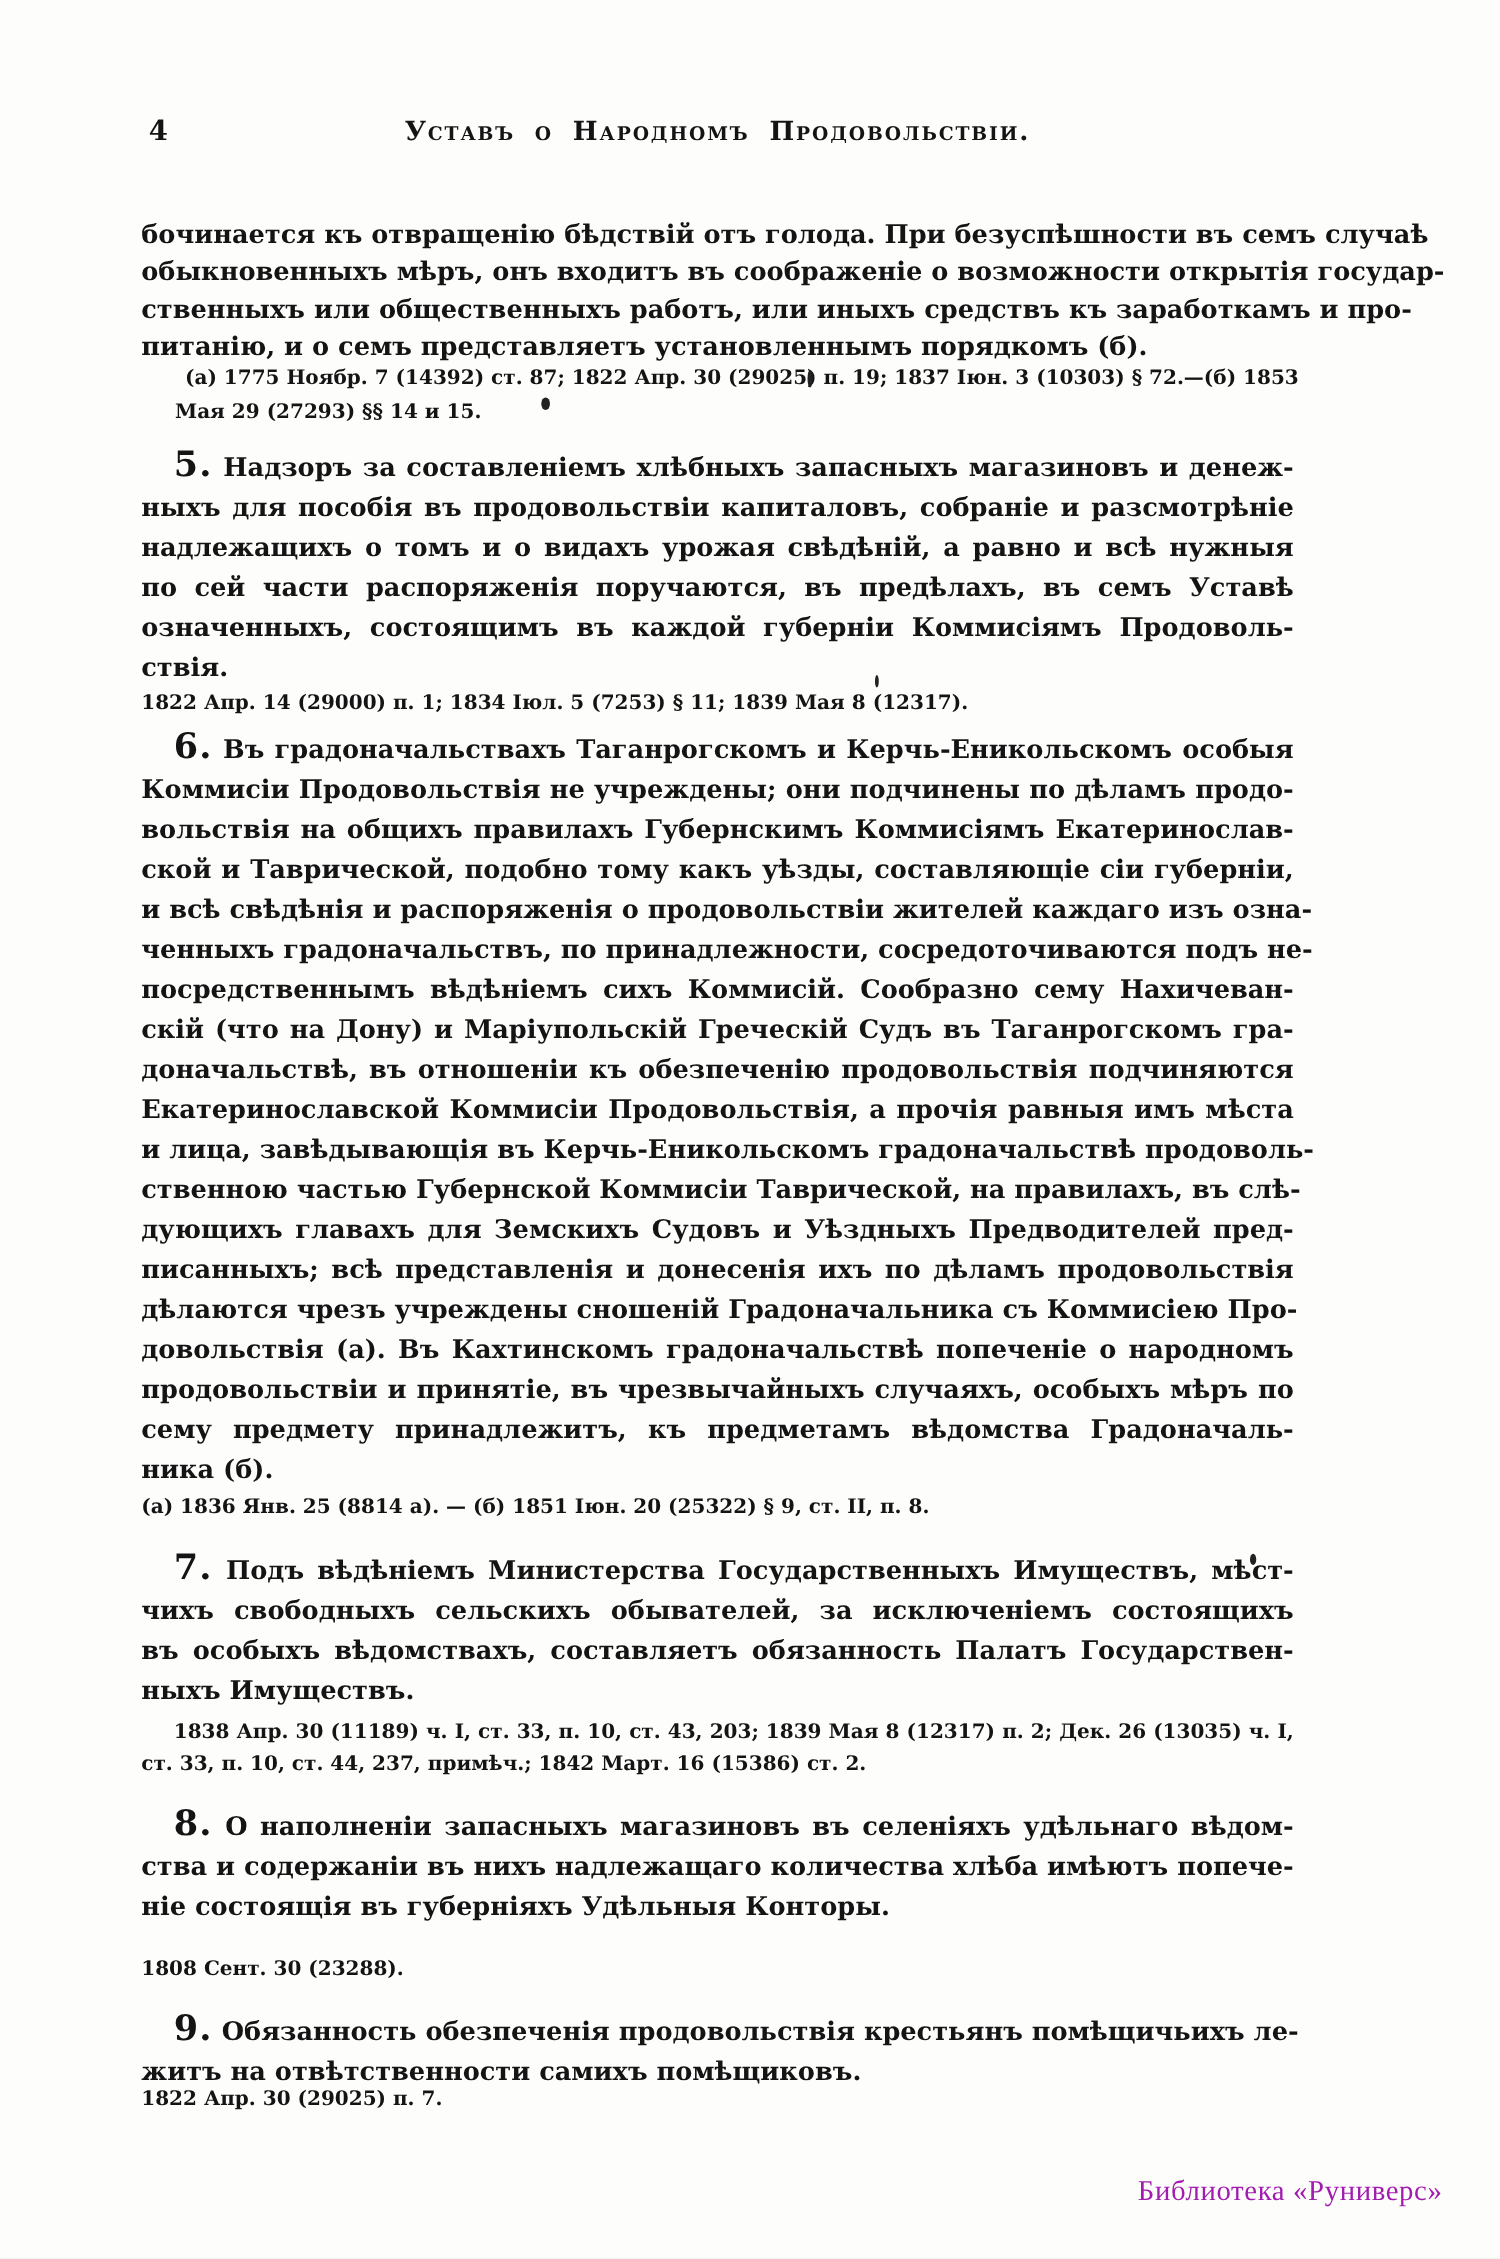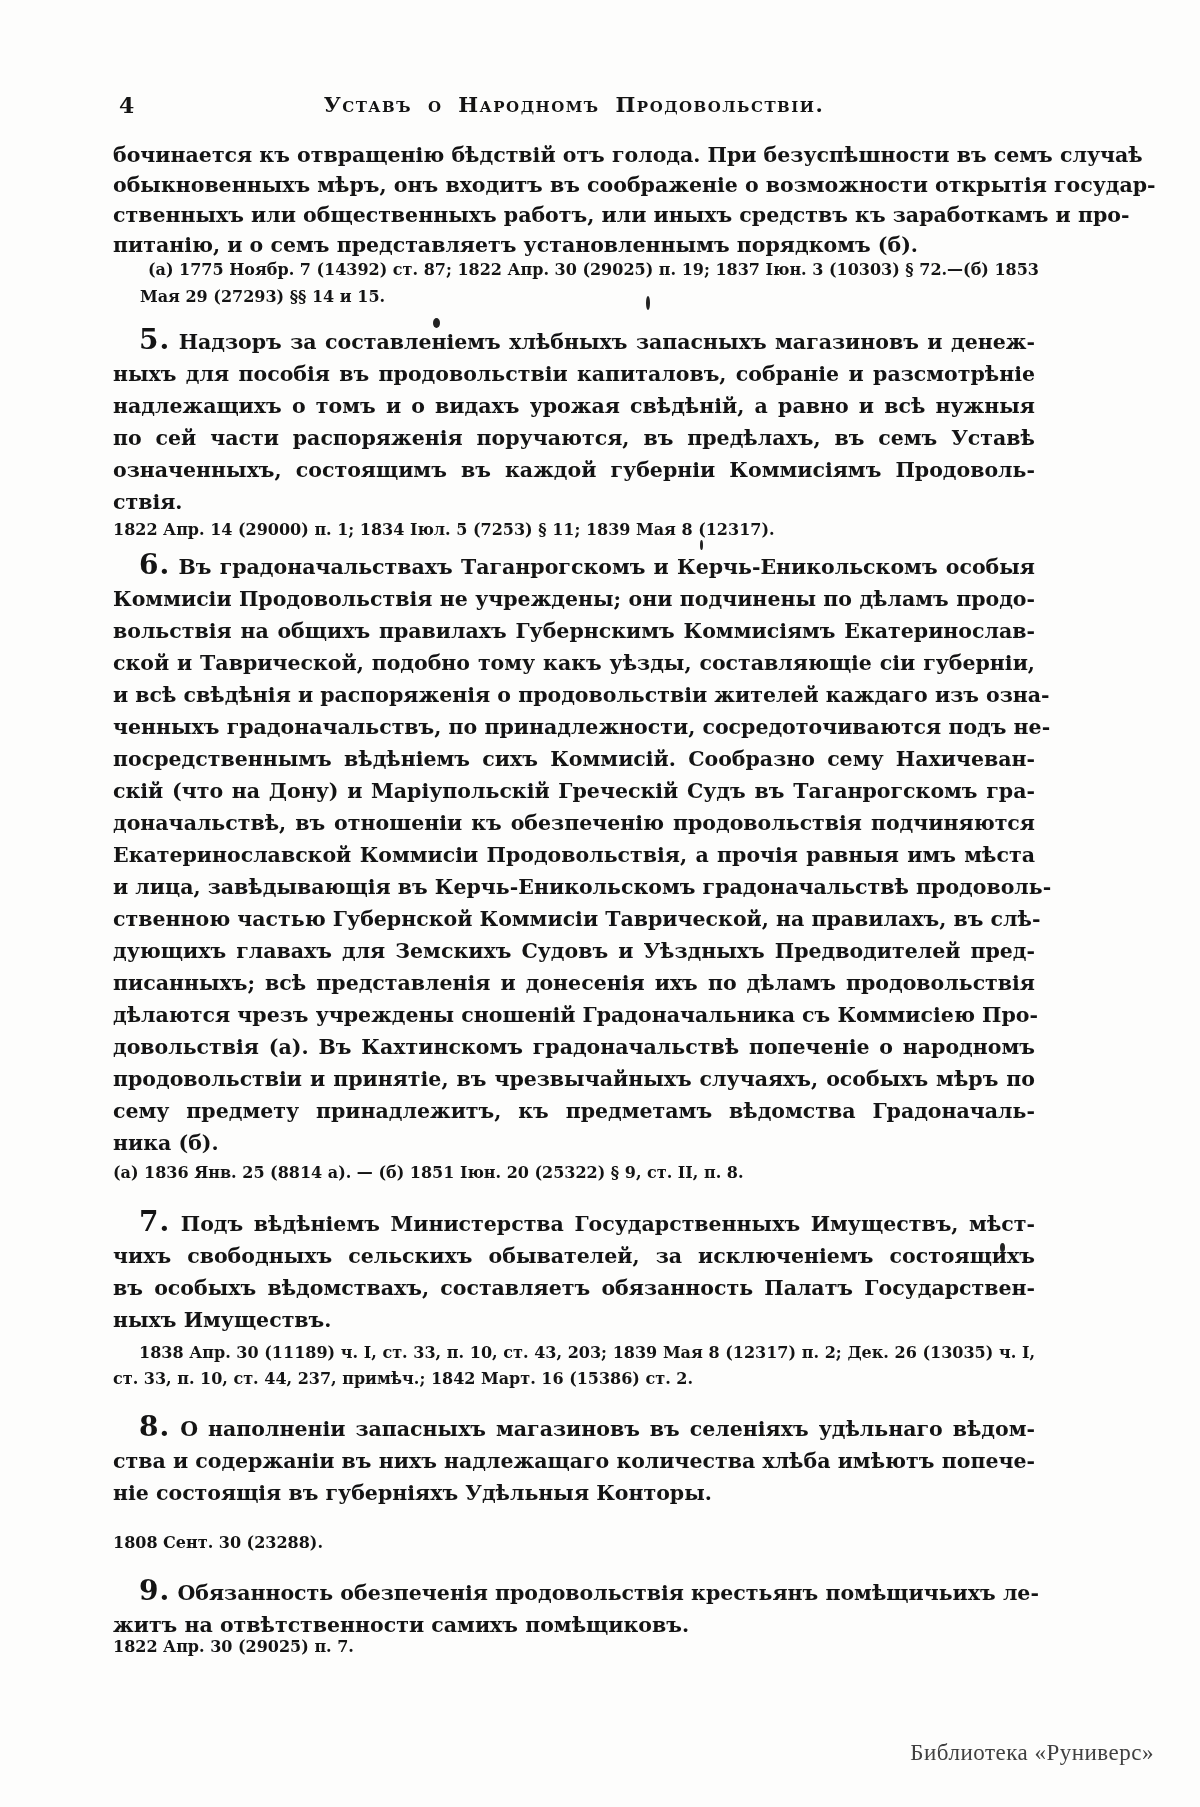--- a/index.html
+++ b/index.html
@@ -76,7 +76,7 @@
   .cite-block.s7-cite .cite-line { line-height: 26px; }
   .cite-line.first { text-indent: 8px; }
   .cite-line.first-wide { text-indent: 26px; }
-  .m-intro { margin-top: 22px; }
+  .m-intro { margin-top: 54px; }
   .m-s5 { margin-top: 16px; }
   .m-s5c { margin-top: -2px; }
   .m-s6 { margin-top: 8px; }

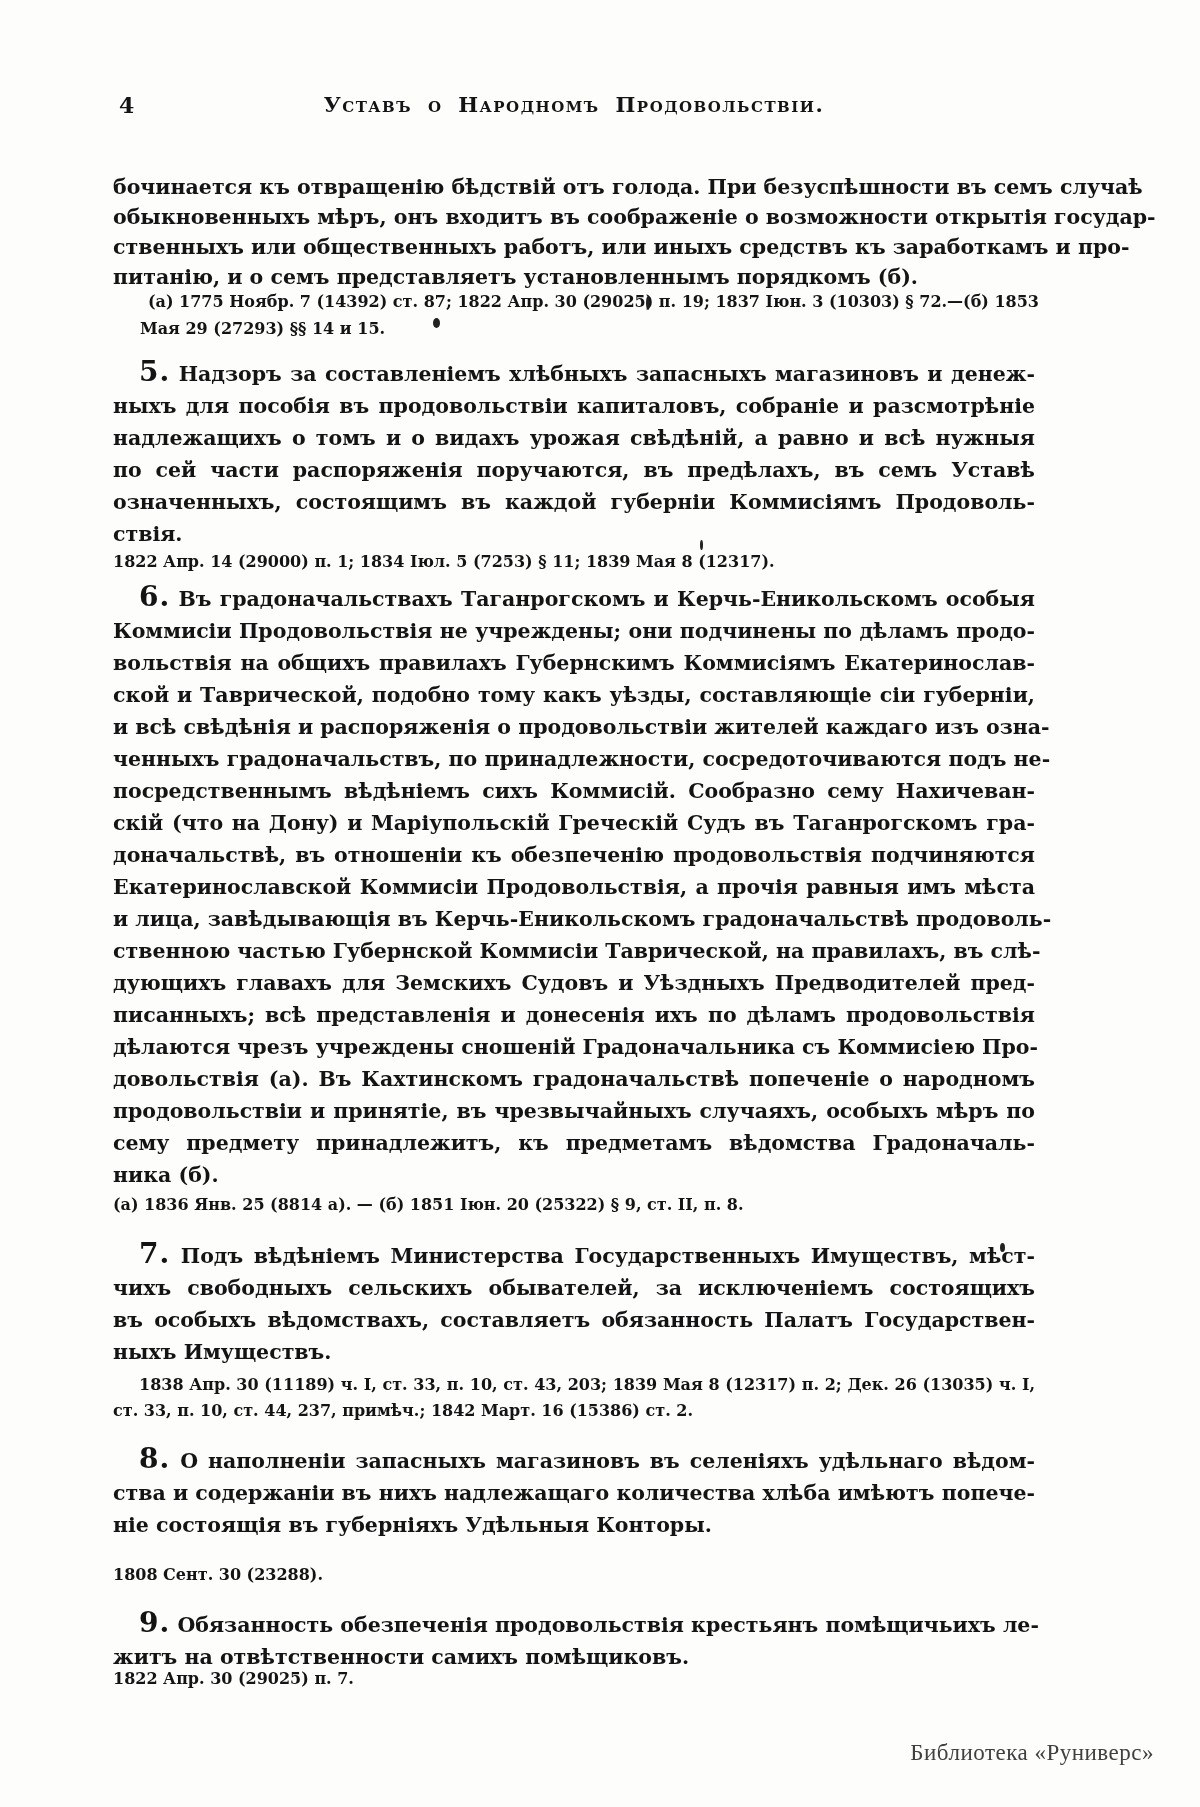--- a/index.html
+++ b/index.html
@@ -92,7 +92,7 @@
     right: 46px;
     font-size: 23px;
     font-weight: normal;
-    color: #404040;
+    color: #a21caf;
     font-family: "Liberation Serif", "DejaVu Serif", serif;
     letter-spacing: 0.5px;
   }

